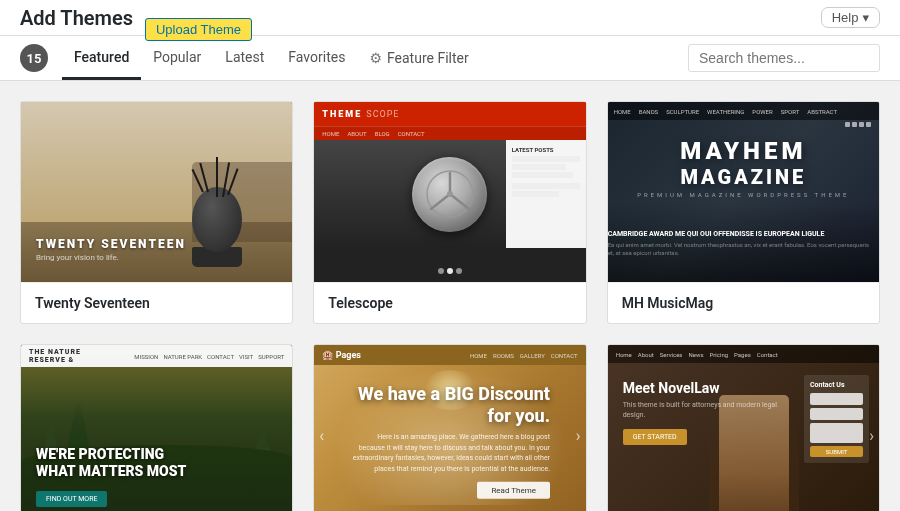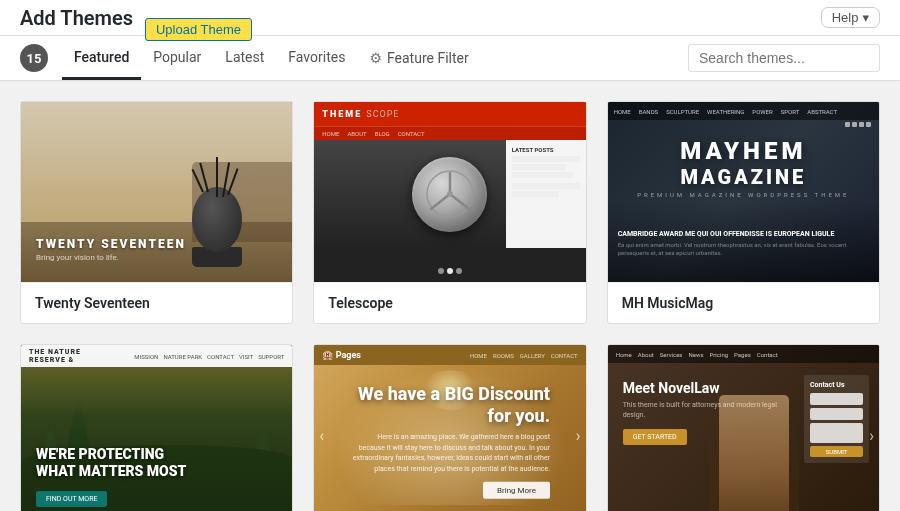--- a/index.html
+++ b/index.html
@@ -441,7 +441,7 @@
         </div>
 
         <div style="position:absolute;bottom:0;left:0;right:0;height:80px;background:linear-gradient(to bottom, transparent, rgba(0,0,0,0.6));"></div>
-        <div style="position:absolute;bottom:25px;left:0;right:4px;padding:0 10px;">
+        <div style="position:absolute;bottom:25px;left:0;right:4px;padding:0 0;">
           <div style="color:#fff;font-size:7px;font-weight:700;text-transform:uppercase;">CAMBRIDGE AWARD ME QUI OUI OFFENDISSE IS EUROPEAN LIGULE</div>
           <div style="color:rgba(255,255,255,0.4);font-size:6px;margin-top:3px;line-height:1.3;">Ea qui enim amet morbi. Vel nostrum theophrastus an, vix et erant fabulas. Eos vocent persequeris et, at sea epicuri urbanitas.</div>
         </div>

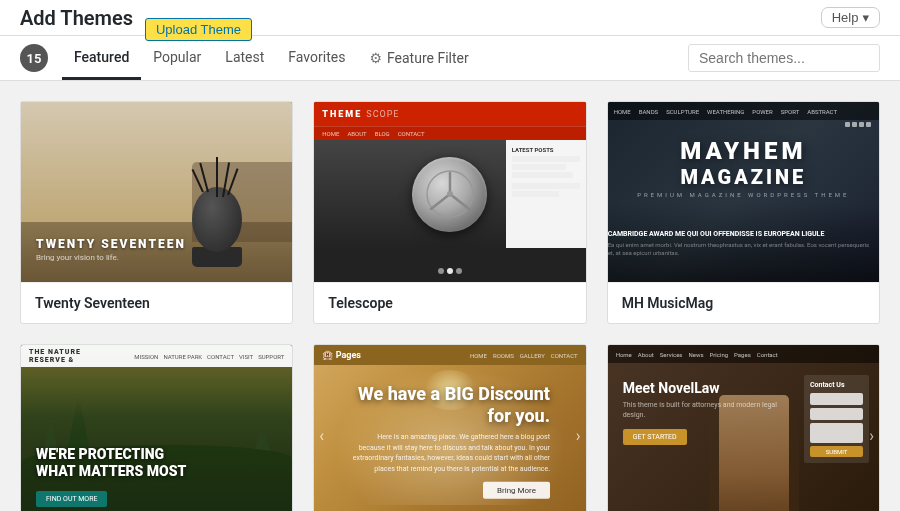--- a/index.html
+++ b/index.html
@@ -506,7 +506,7 @@
         <div style="position:absolute;top:50%;left:50%;transform:translate(-50%,-45%);text-align:right;width:200px;">
           <div style="color:#fff;font-size:18px;font-weight:800;text-shadow:0 2px 6px rgba(0,0,0,0.5);line-height:1.2;">We have a BIG Discount for you.</div>
           <div style="color:rgba(255,255,255,0.85);font-size:7px;margin-top:6px;line-height:1.5;">Here is an amazing place. We gathered here a blog post because it will stay here to discuss and talk about you. In your extraordinary fantasies, however, ideas could start with all other places that remind you there is potential at the audience.</div>
-          <div style="background:rgba(255,255,255,0.9);color:#333;font-size:8px;padding:4px 14px;margin-top:8px;display:inline-block;border-radius:2px;">Bring More</div>
+          <div style="background:rgba(255,255,255,0.9);color:#333;font-size:8px;padding:4px 14px;margin-top:8px;display:inline-block;border-radius:2px;">Read Theme</div>
         </div>
 
         <div style="position:absolute;left:5px;top:50%;transform:translateY(-50%);color:rgba(255,255,255,0.7);font-size:16px;">‹</div>

